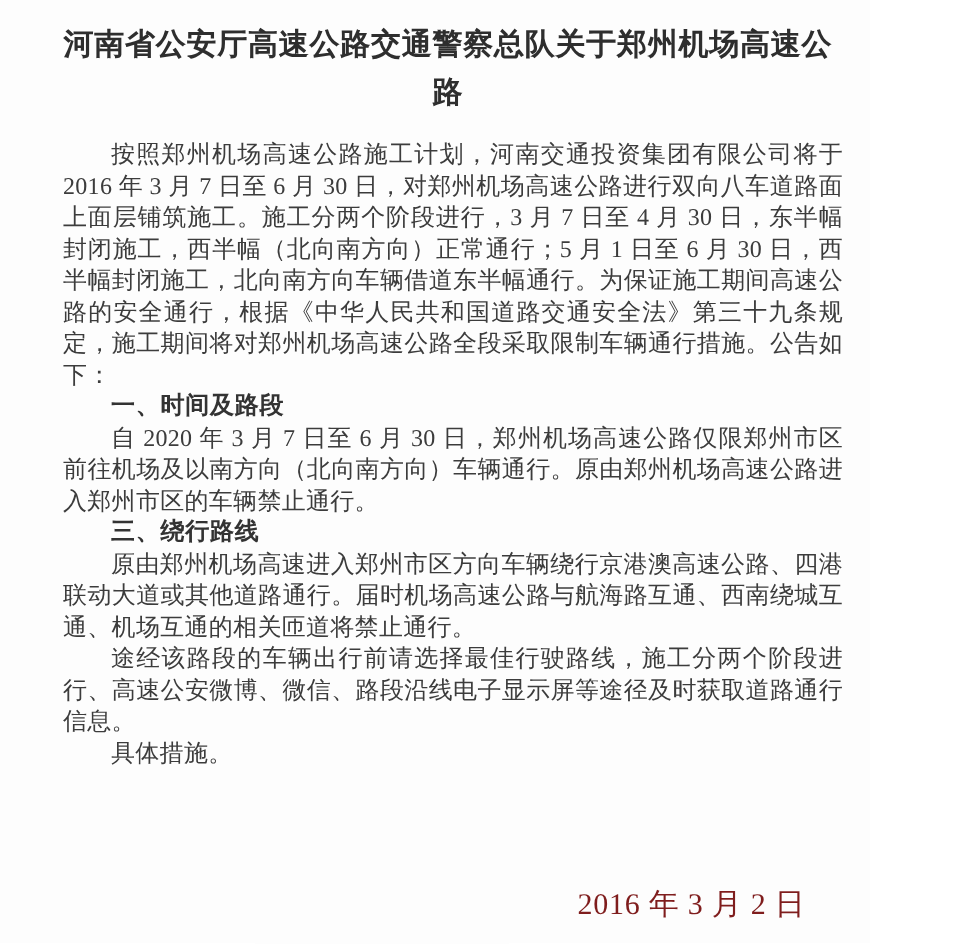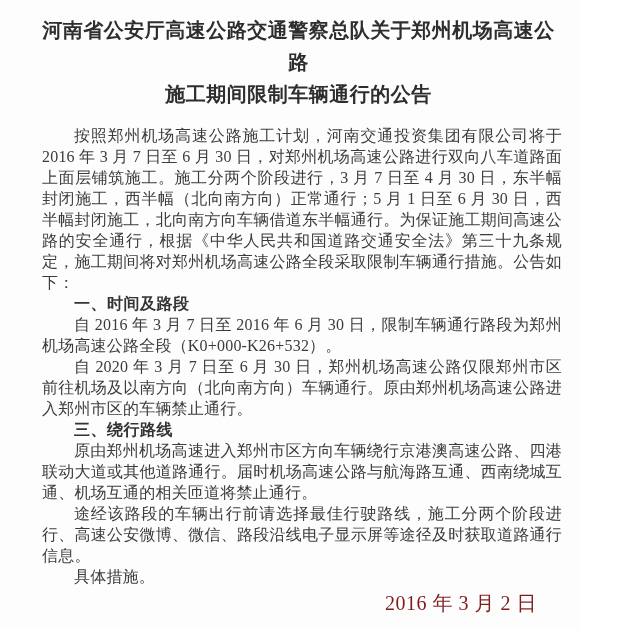--- a/index.html
+++ b/index.html
@@ -69,7 +69,6 @@
 <div class="page" style="background: rgb(253, 253, 253); color: rgb(60, 60, 60);">
   <h1 class="title" style="color: rgb(46, 46, 46);">
     <span class="title-line">河南省公安厅高速公路交通警察总队关于郑州机场高速公路</span>
-    <span class="title-line">施工期间限制车辆通行的公告</span>
   </h1>
 
   <div class="doc-body" id="notice-body">

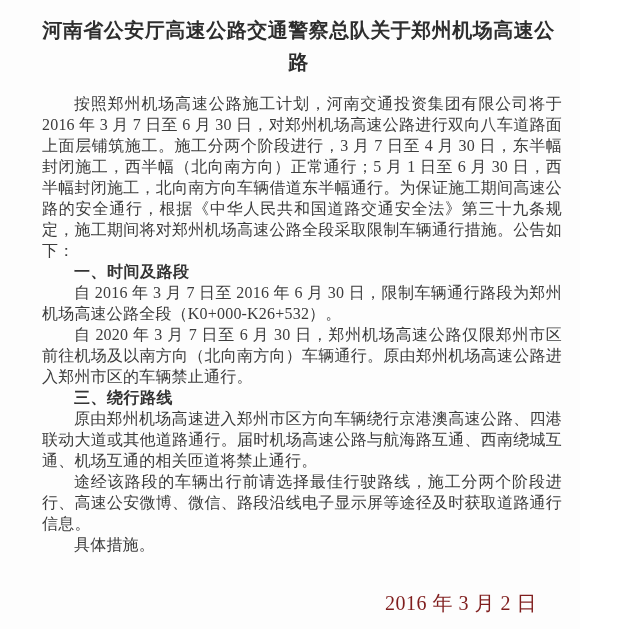--- a/index.html
+++ b/index.html
@@ -50,7 +50,7 @@
     font-weight: bold;
     text-indent: 2em;
     color: #333333;
-    font-family: Liberation Sans, sans-serif;
+    font-family: Liberation Mono, monospace;
     letter-spacing: 0.5px;
   }
   .doc-date {

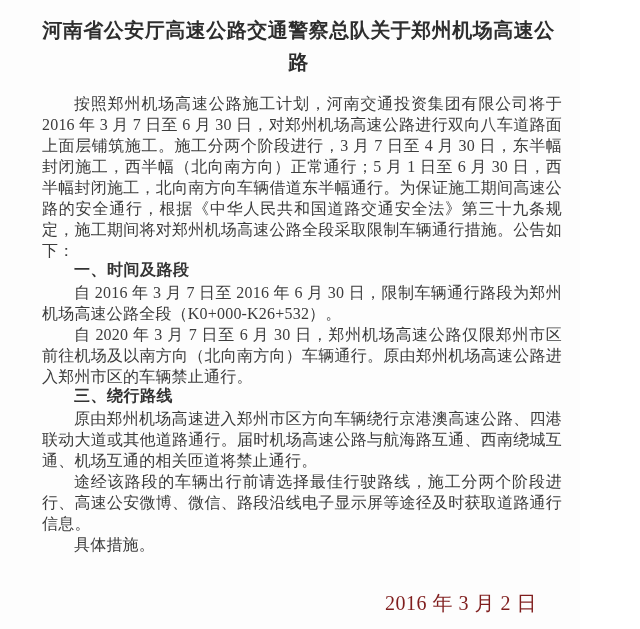--- a/index.html
+++ b/index.html
@@ -74,7 +74,6 @@
   <div class="doc-body" id="notice-body">
       <p>按照郑州机场高速公路施工计划，河南交通投资集团有限公司将于 2016 年 3 月 7 日至 6 月 30 日，对郑州机场高速公路进行双向八车道路面上面层铺筑施工。施工分两个阶段进行，3 月 7 日至 4 月 30 日，东半幅封闭施工，西半幅（北向南方向）正常通行；5 月 1 日至 6 月 30 日，西半幅封闭施工，北向南方向车辆借道东半幅通行。为保证施工期间高速公路的安全通行，根据《中华人民共和国道路交通安全法》第三十九条规定，施工期间将对郑州机场高速公路全段采取限制车辆通行措施。公告如下：</p>
       <h3>一、时间及路段</h3>
-      <p>自 2016 年 3 月 7 日至 2016 年 6 月 30 日，限制车辆通行路段为郑州机场高速公路全段（K0+000-K26+532）。</p>
       <p>自 2020 年 3 月 7 日至 6 月 30 日，郑州机场高速公路仅限郑州市区前往机场及以南方向（北向南方向）车辆通行。原由郑州机场高速公路进入郑州市区的车辆禁止通行。</p>
       <h3>三、绕行路线</h3>
       <p>原由郑州机场高速进入郑州市区方向车辆绕行京港澳高速公路、四港联动大道或其他道路通行。届时机场高速公路与航海路互通、西南绕城互通、机场互通的相关匝道将禁止通行。</p>

